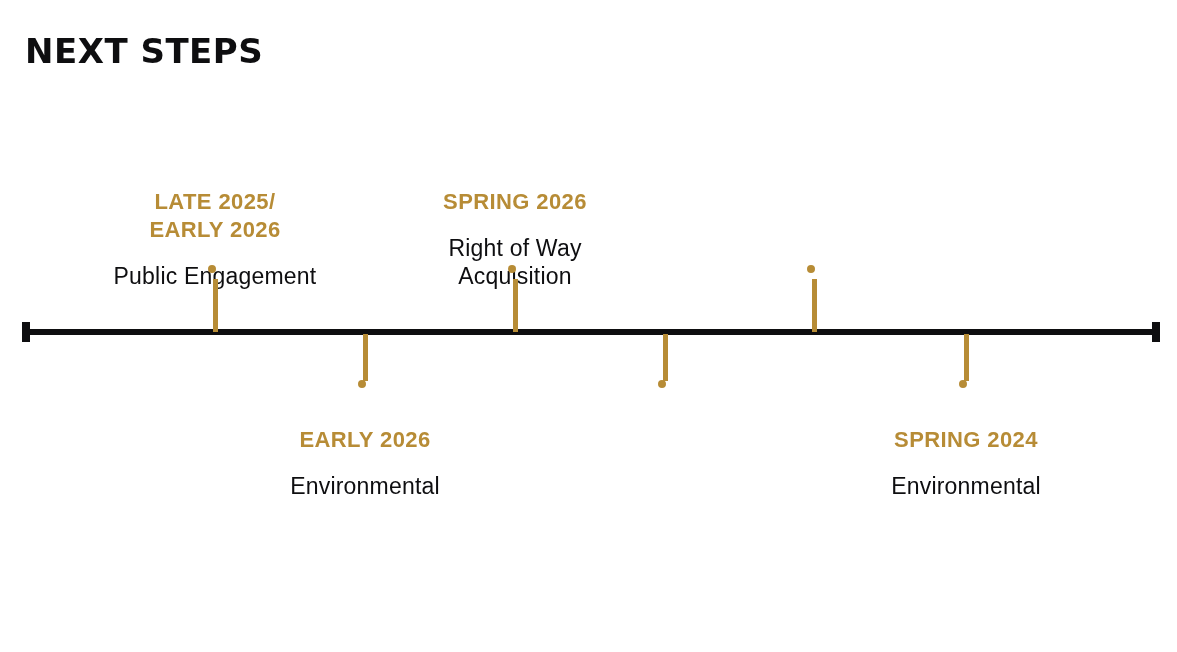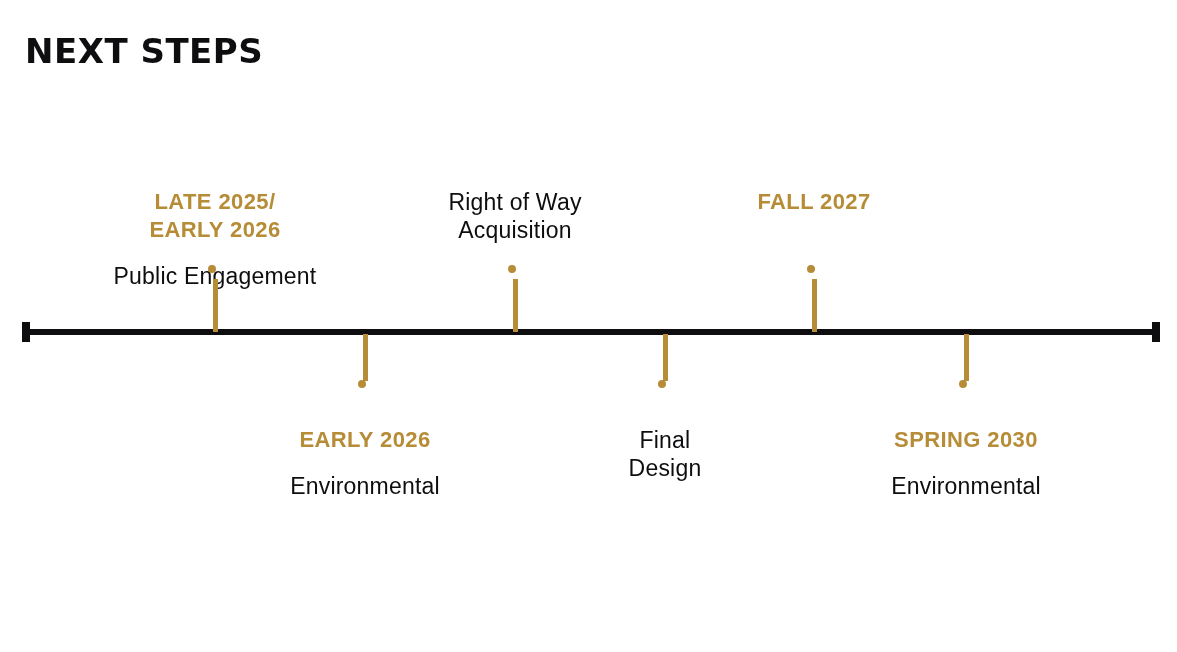--- a/index.html
+++ b/index.html
@@ -127,6 +127,7 @@
   </div>
       <div class="milestone above" style="left: 515px;">
     <div class="m-text">
+      <div class="m-date">SPRING 2026</div>
       <div class="m-label">Right of Way
 Acquisition</div>
     </div>

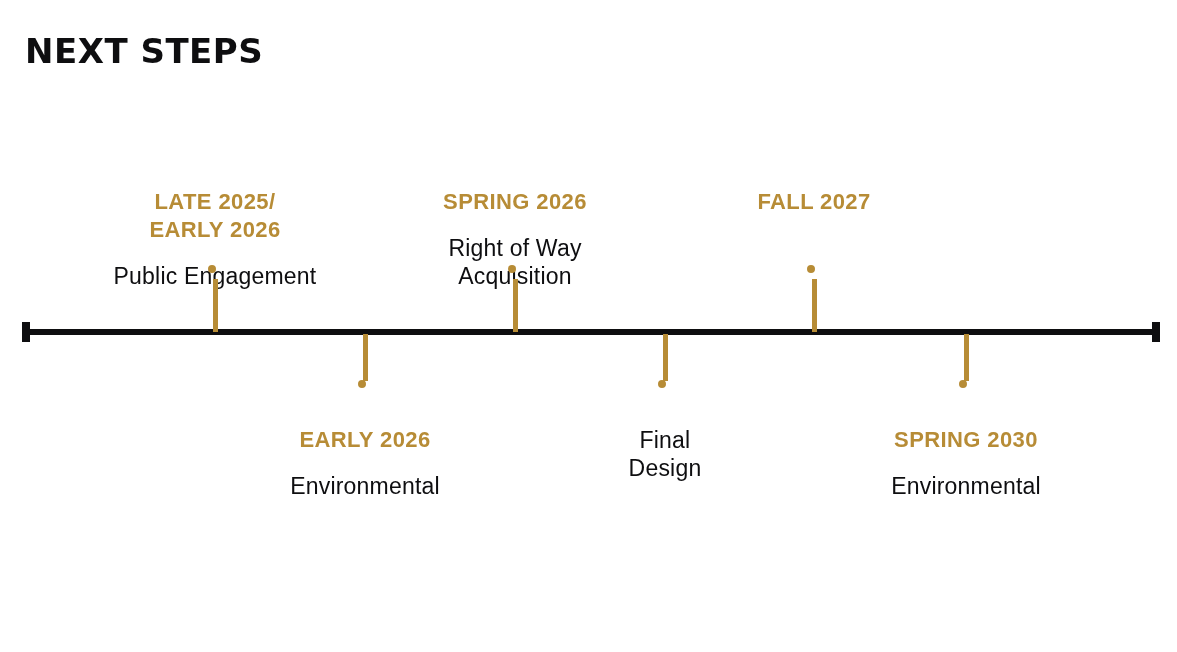--- a/index.html
+++ b/index.html
@@ -144,7 +144,6 @@
   </div>
       <div class="milestone above" style="left: 814px;">
     <div class="m-text">
-      <div class="m-date">FALL 2027</div>
     </div>
     <div class="m-stem"></div>
     <div class="m-circle"></div>

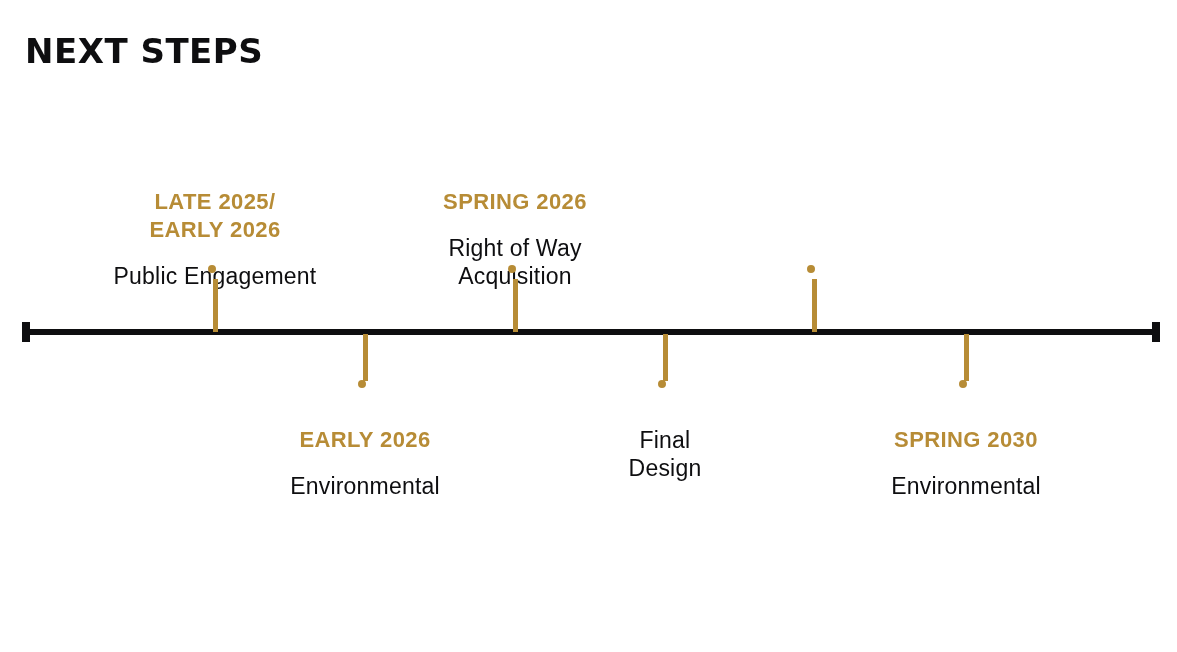--- a/index.html
+++ b/index.html
@@ -136,8 +136,6 @@
   </div>
       <div class="milestone below" style="left: 665px;">
     <div class="m-text">
-      <div class="m-label">Final
-Design</div>
     </div>
     <div class="m-stem"></div>
     <div class="m-circle"></div>

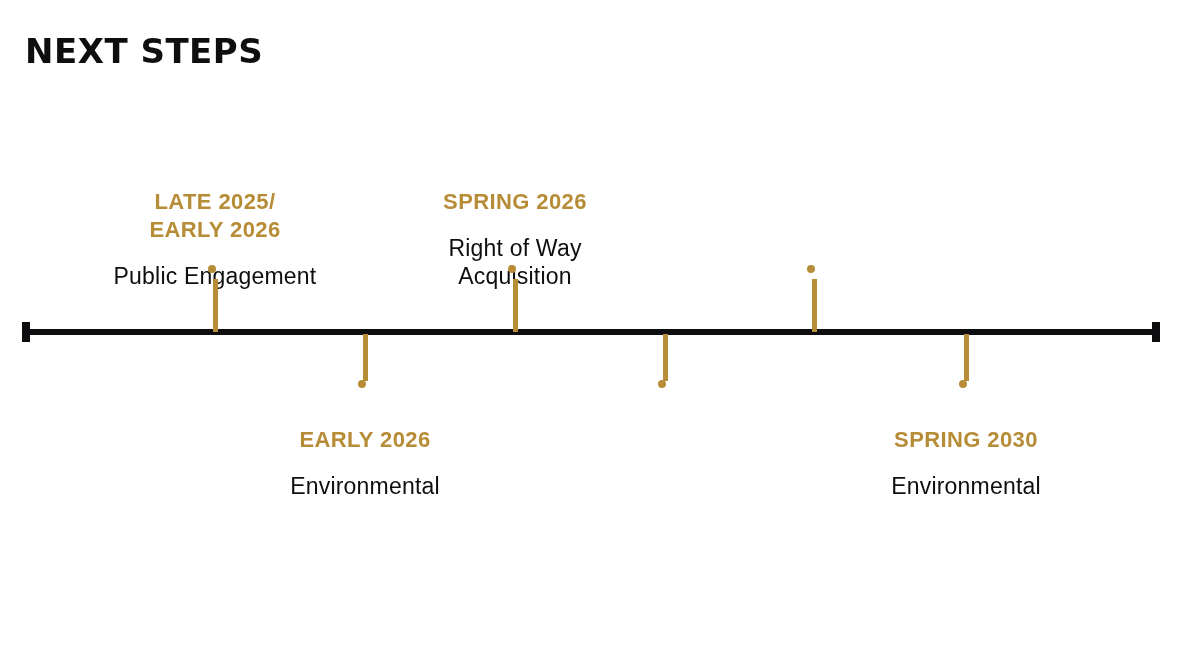--- a/index.html
+++ b/index.html
@@ -148,7 +148,7 @@
   </div>
       <div class="milestone below" style="left: 966px;">
     <div class="m-text">
-      <div class="m-date">SPRING 2030</div>
+      <div class="m-date">SPRING 2024</div>
       <div class="m-label">Environmental</div>
     </div>
     <div class="m-stem"></div>

